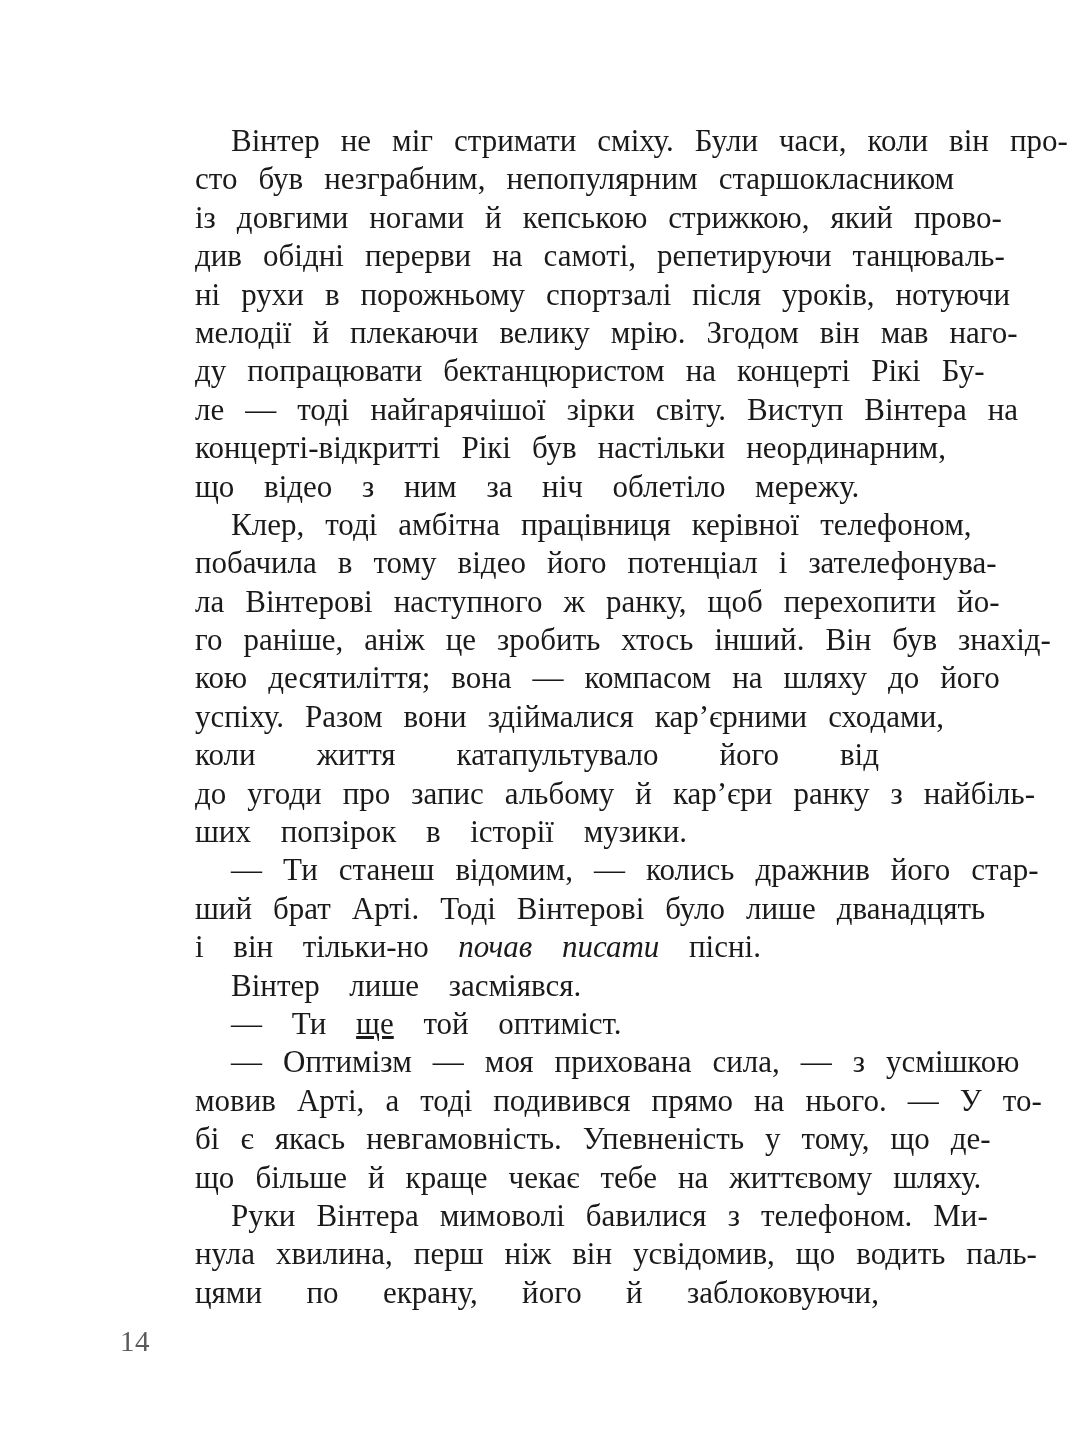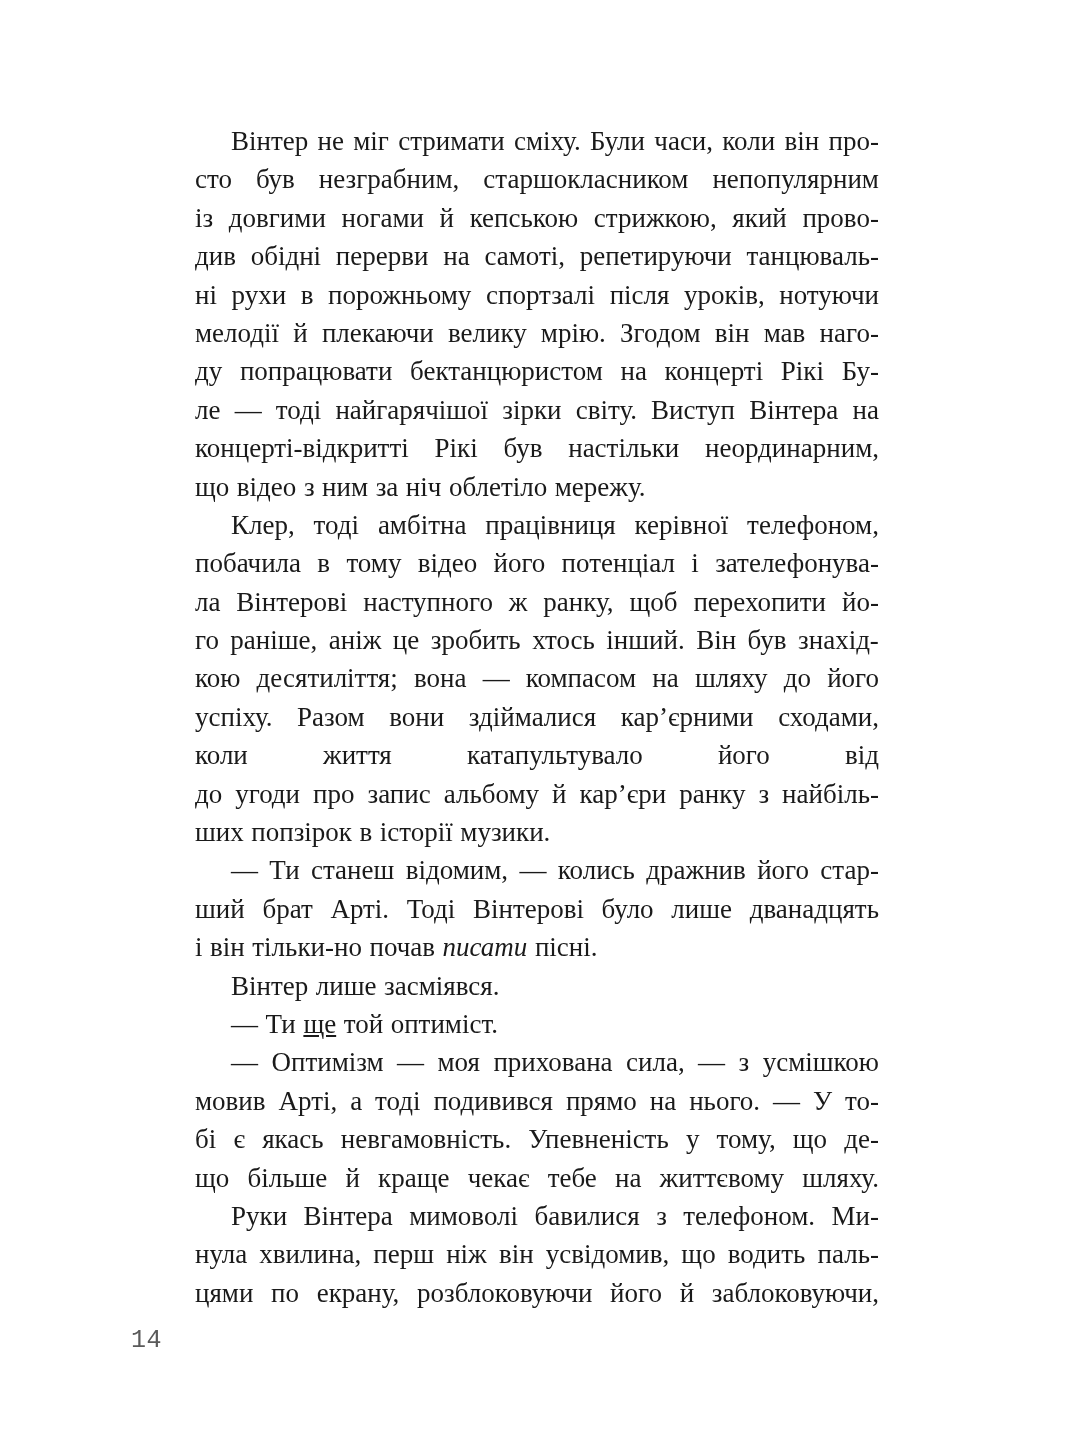--- a/index.html
+++ b/index.html
@@ -35,11 +35,12 @@
   
   .line {
     display: flex;
-    font-size: 27px;
+    font-size: 31px;
     line-height: 38.4px;
     height: 38.4px;
     white-space: pre;
     letter-spacing: 0;
+    gap: 21px;
   }
 
   

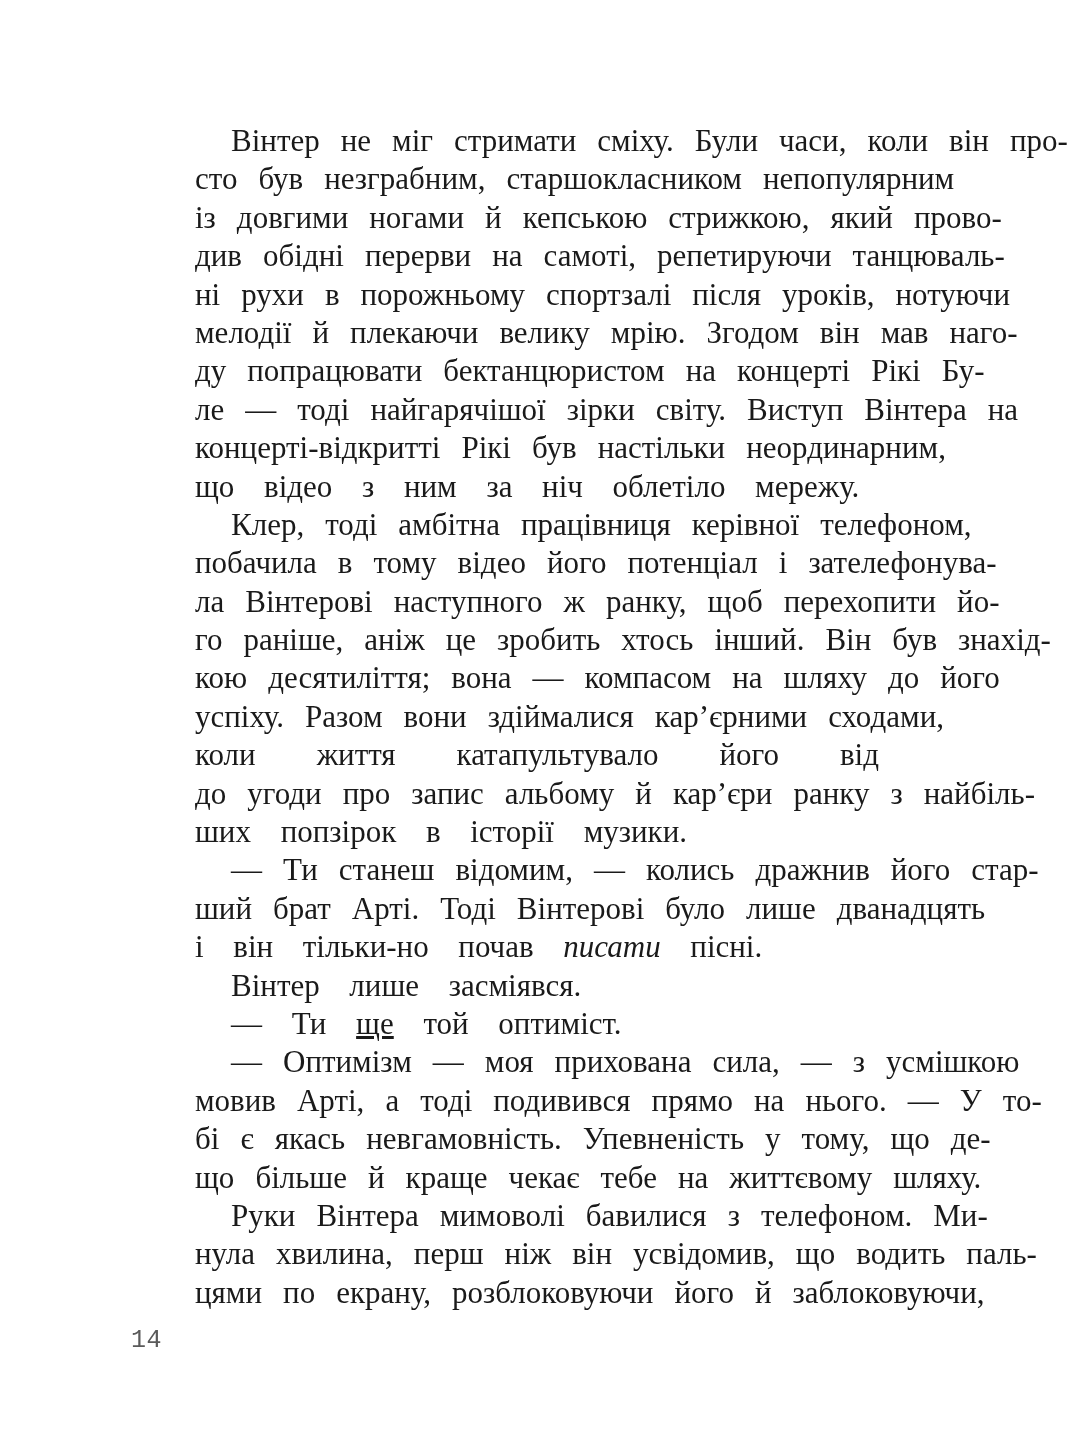--- a/index.html
+++ b/index.html
@@ -82,7 +82,7 @@
   <div class="text-column">
       <div class="paragraph">
         <div class="line just indent"><span class="word">Вінтер</span><span class="word">не</span><span class="word">міг</span><span class="word">стримати</span><span class="word">сміху.</span><span class="word">Були</span><span class="word">часи,</span><span class="word">коли</span><span class="word">він</span><span class="word">про-</span></div>
-        <div class="line just"><span class="word">сто</span><span class="word">був</span><span class="word">незграбним,</span><span class="word">старшокласником</span><span class="word">непопулярним</span></div>
+        <div class="line just"><span class="word">сто</span><span class="word">був</span><span class="word">незграбним,</span><span class="word">непопулярним</span><span class="word">старшокласником</span></div>
         <div class="line just"><span class="word">із</span><span class="word">довгими</span><span class="word">ногами</span><span class="word">й</span><span class="word">кепською</span><span class="word">стрижкою,</span><span class="word">який</span><span class="word">прово-</span></div>
         <div class="line just"><span class="word">див</span><span class="word">обідні</span><span class="word">перерви</span><span class="word">на</span><span class="word">самоті,</span><span class="word">репетируючи</span><span class="word">танцюваль-</span></div>
         <div class="line just"><span class="word">ні</span><span class="word">рухи</span><span class="word">в</span><span class="word">порожньому</span><span class="word">спортзалі</span><span class="word">після</span><span class="word">уроків,</span><span class="word">нотуючи</span></div>

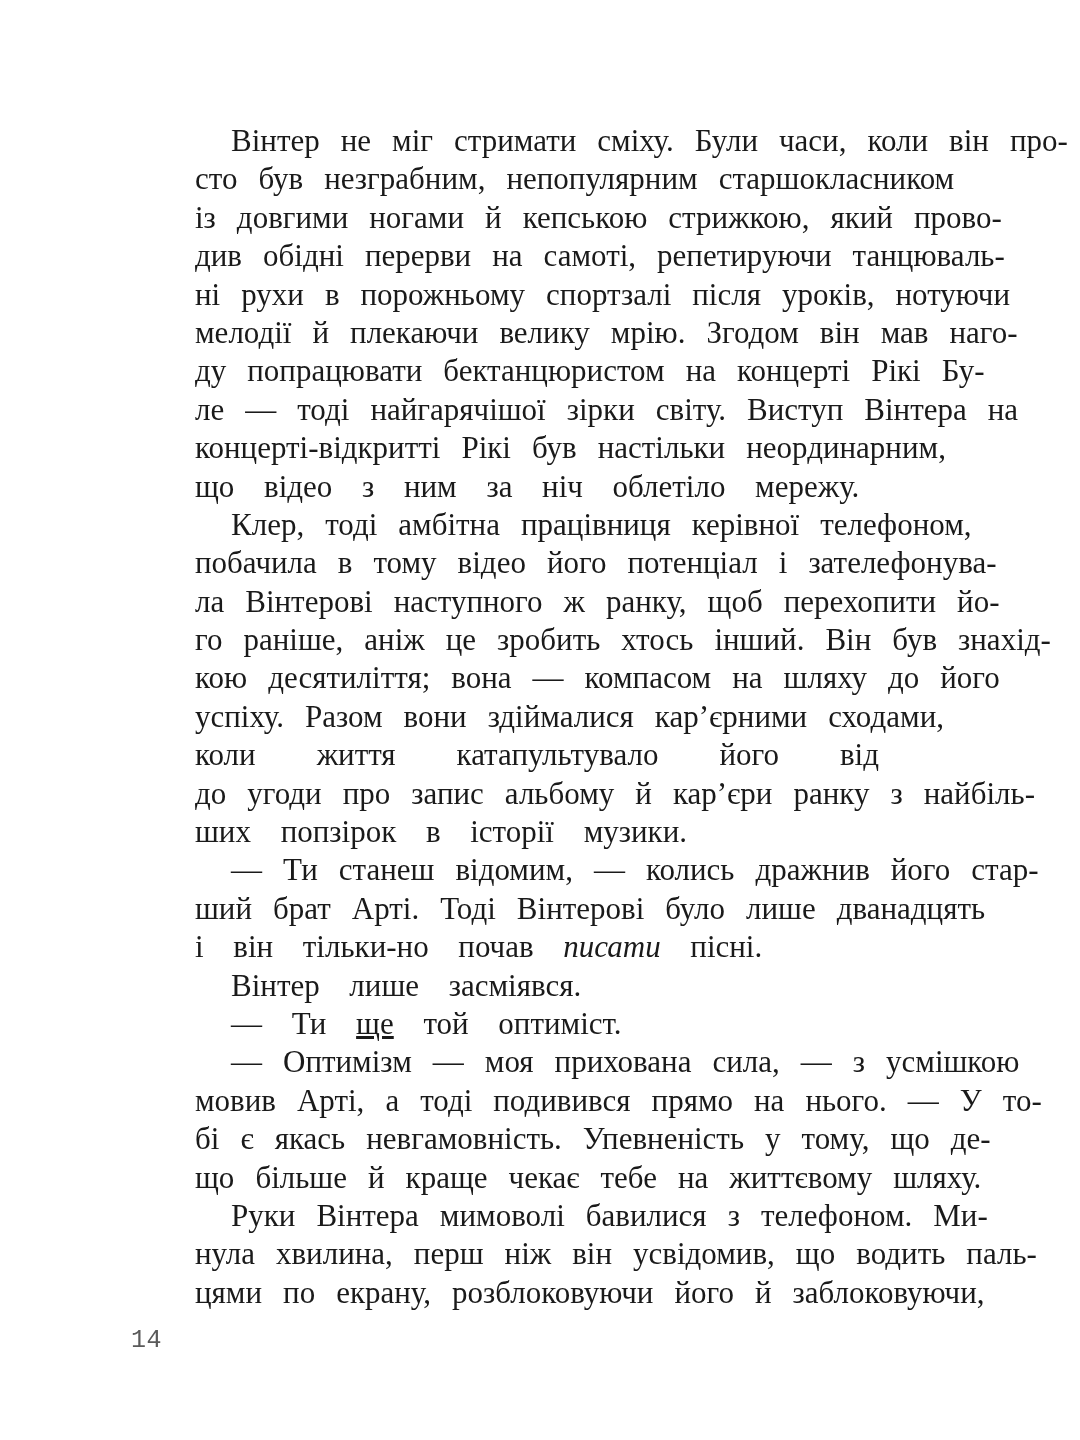--- a/index.html
+++ b/index.html
@@ -106,7 +106,7 @@
       <div class="paragraph">
         <div class="line just indent"><span class="word">—</span><span class="word">Ти</span><span class="word">станеш</span><span class="word">відомим,</span><span class="word">—</span><span class="word">колись</span><span class="word">дражнив</span><span class="word">його</span><span class="word">стар-</span></div>
         <div class="line just"><span class="word">ший</span><span class="word">брат</span><span class="word">Арті.</span><span class="word">Тоді</span><span class="word">Вінтерові</span><span class="word">було</span><span class="word">лише</span><span class="word">дванадцять</span></div>
-        <div class="line flush"><span class="word" style="margin-right: 0.28em;">і</span><span class="word" style="margin-right: 0.28em;">він</span><span class="word" style="margin-right: 0.28em;">тільки-но</span><span class="word" style="margin-right: 0.28em;">почав</span><span class="word" style="margin-right: 0.28em; font-style: italic;">писати</span><span class="word">пісні.</span></div>
+        <div class="line flush"><span class="word" style="margin-right: 0.28em;">і</span><span class="word" style="margin-right: 0.28em;">він</span><span class="word" style="margin-right: 0.28em;">тільки-но</span><span class="word" style="margin-right: 0.28em; font-style: italic;">почав</span><span class="word" style="margin-right: 0.28em; font-style: italic;">писати</span><span class="word">пісні.</span></div>
       </div>
       <div class="paragraph">
         <div class="line flush indent"><span class="word" style="margin-right: 0.28em;">Вінтер</span><span class="word" style="margin-right: 0.28em;">лише</span><span class="word">засміявся.</span></div>

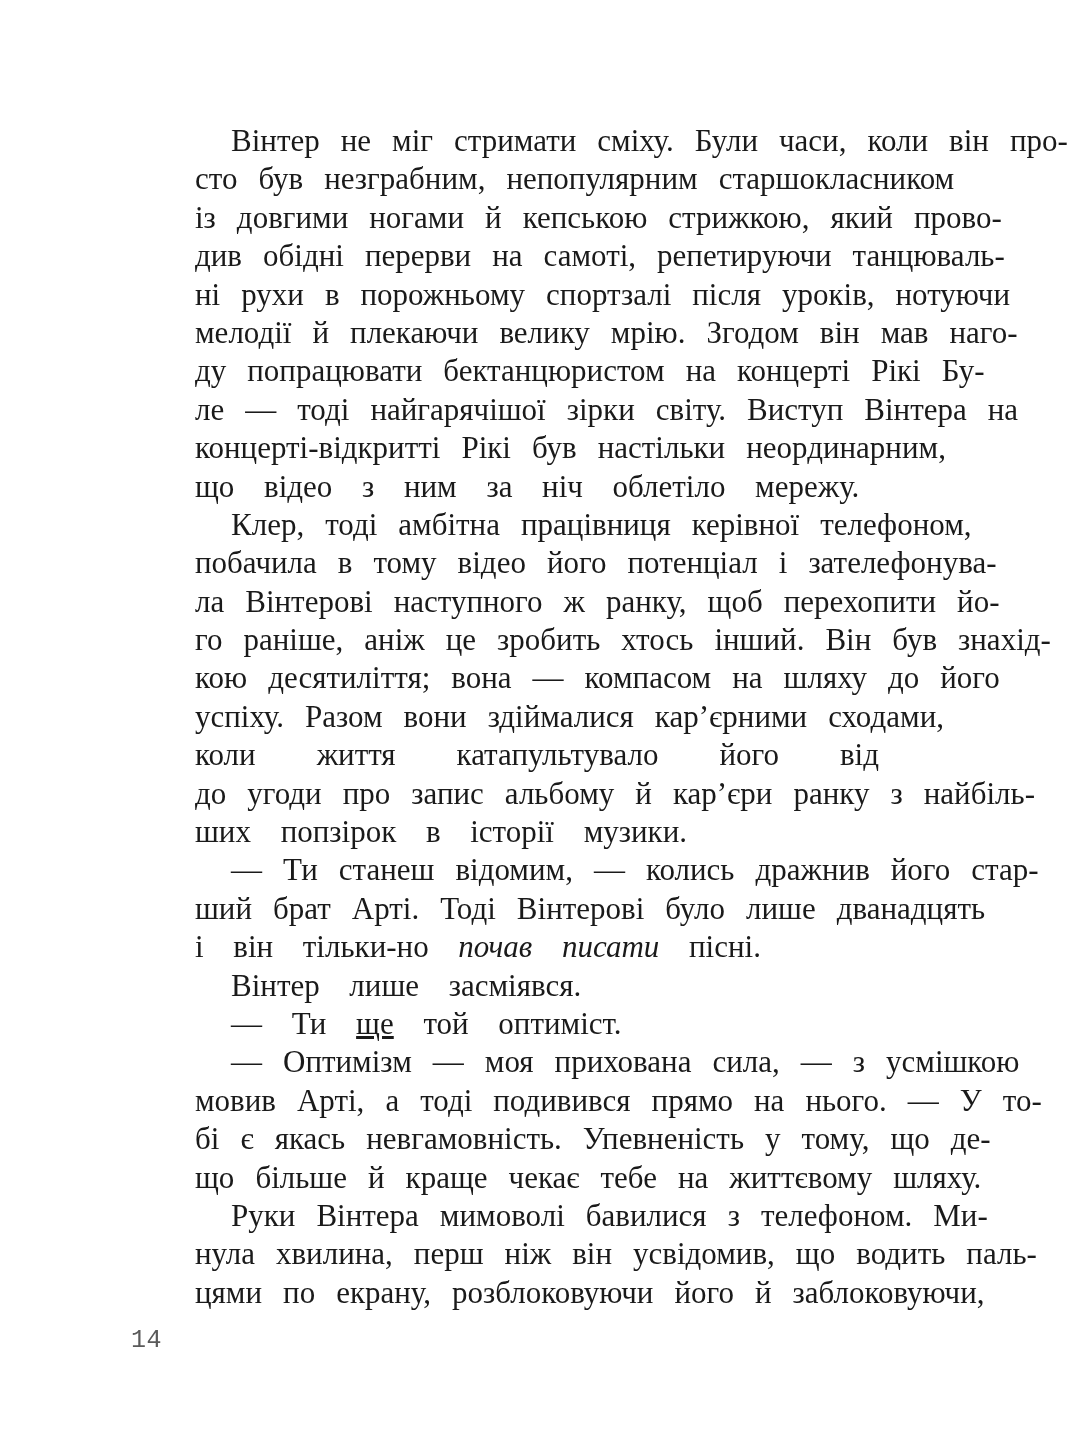--- a/index.html
+++ b/index.html
@@ -123,7 +123,7 @@
       <div class="paragraph">
         <div class="line just indent"><span class="word">Руки</span><span class="word">Вінтера</span><span class="word">мимоволі</span><span class="word">бавилися</span><span class="word">з</span><span class="word">телефоном.</span><span class="word">Ми-</span></div>
         <div class="line just"><span class="word">нула</span><span class="word">хвилина,</span><span class="word">перш</span><span class="word">ніж</span><span class="word">він</span><span class="word">усвідомив,</span><span class="word">що</span><span class="word">водить</span><span class="word">паль-</span></div>
-        <div class="line just"><span class="word">цями</span><span class="word">по</span><span class="word">екрану,</span><span class="word">розблоковуючи</span><span class="word">його</span><span class="word">й</span><span class="word">заблоковуючи,</span></div>
+        <div class="line just"><span class="word">цями</span><span class="word">по</span><span class="word">екрану,</span><span class="word">його</span><span class="word">й</span><span class="word">заблоковуючи,</span></div>
       </div>
     </div>
 

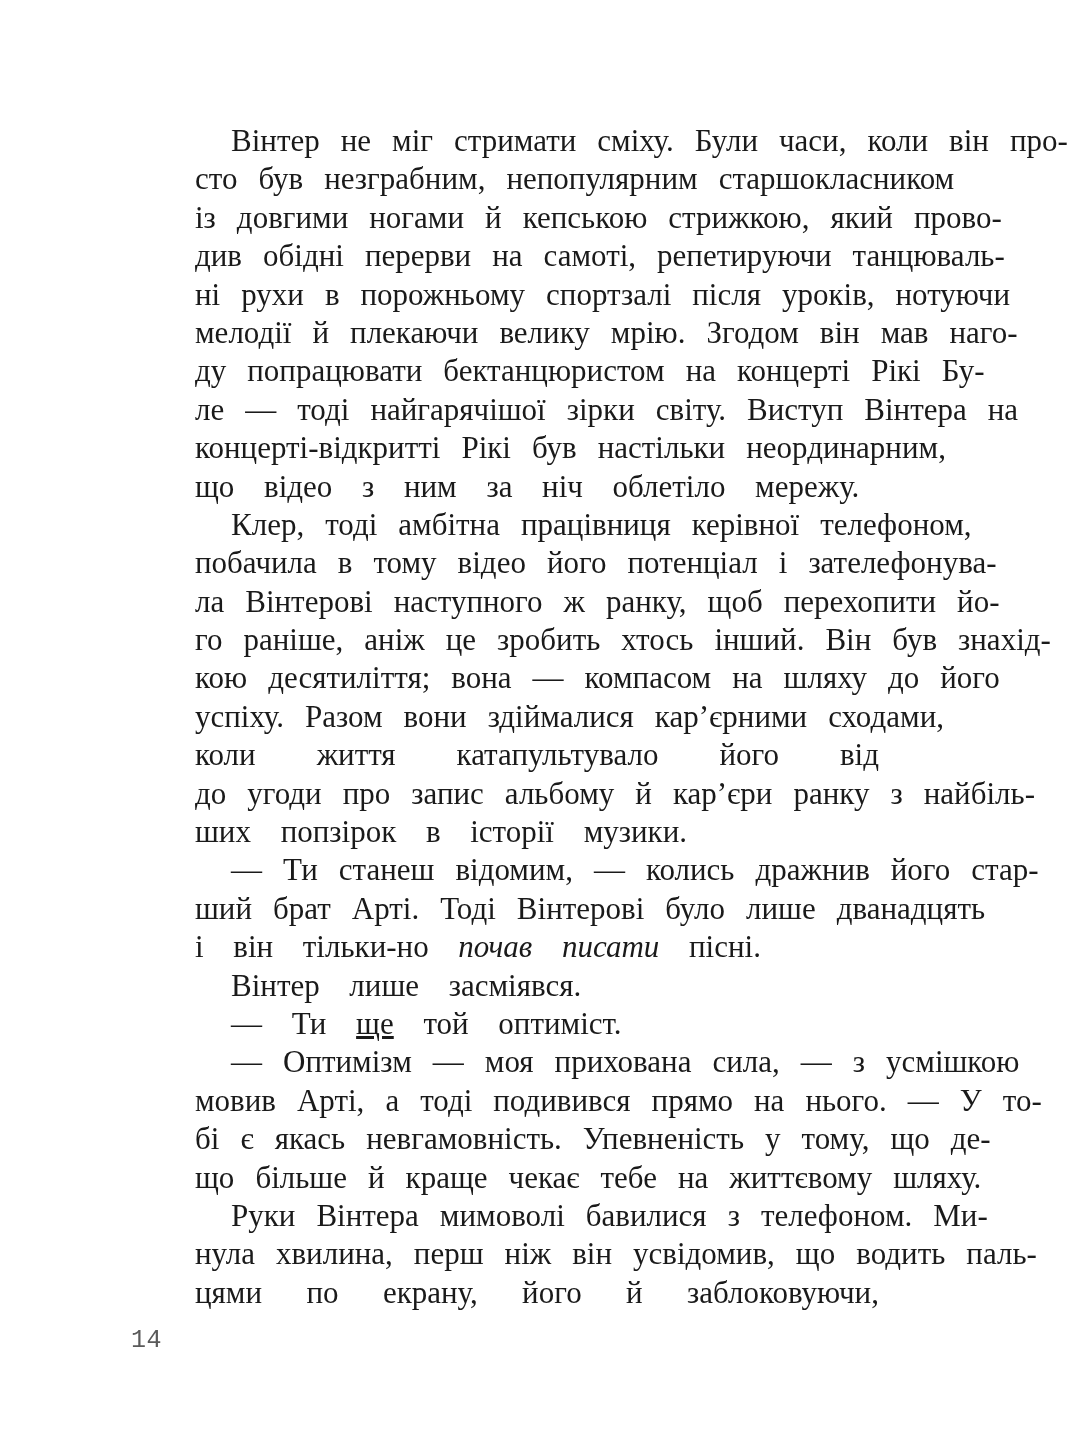--- a/index.html
+++ b/index.html
@@ -65,10 +65,10 @@
 
   .folio {
     position: absolute;
-    left: 131px;
+    left: 120px;
     top: 1326px;
-    font-family: Liberation Mono, monospace;
-    font-size: 25px;
+    font-family: Liberation Serif, serif;
+    font-size: 29px;
     line-height: 30px;
     color: #5a5a5a;
     letter-spacing: 0.5px;

